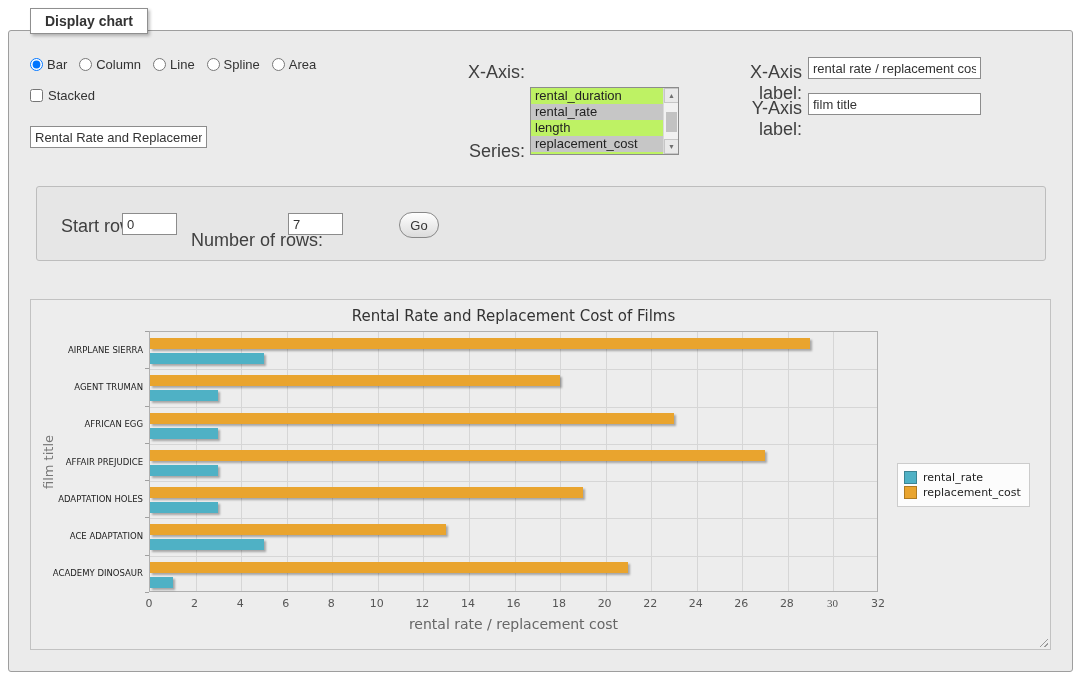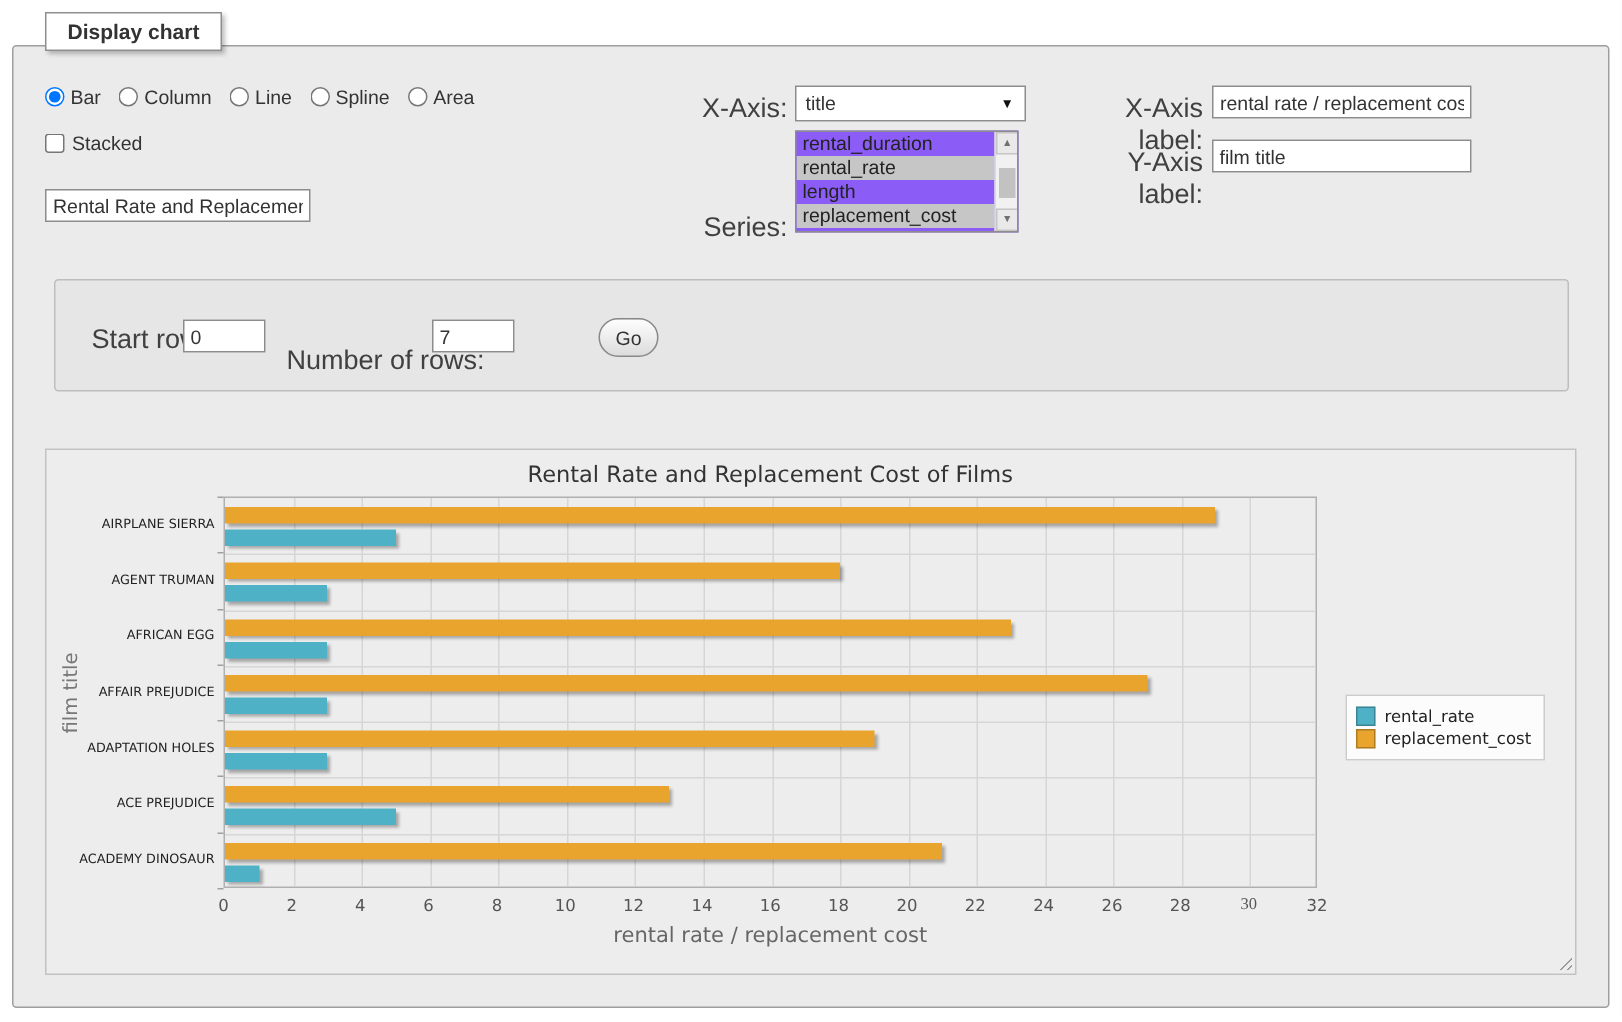--- a/index.html
+++ b/index.html
@@ -95,10 +95,6 @@
   <input class="txt" style="position: absolute; left: 30px; top: 126px; width: 177px; height: 22px;" value="Rental Rate and Replacement Cost of Films">
 
   <div class="ctl-label r" style="left:440px; top:62px; width:85px;">X-Axis:</div>
-  <div class="select">
-    <span>title</span>
-    <span class="caret">▼</span>
-  </div>
 
   <div class="ctl-label r" style="left:440px; top:141px; width:85px;text-align:right;">Series:</div>
   <div class="listbox">

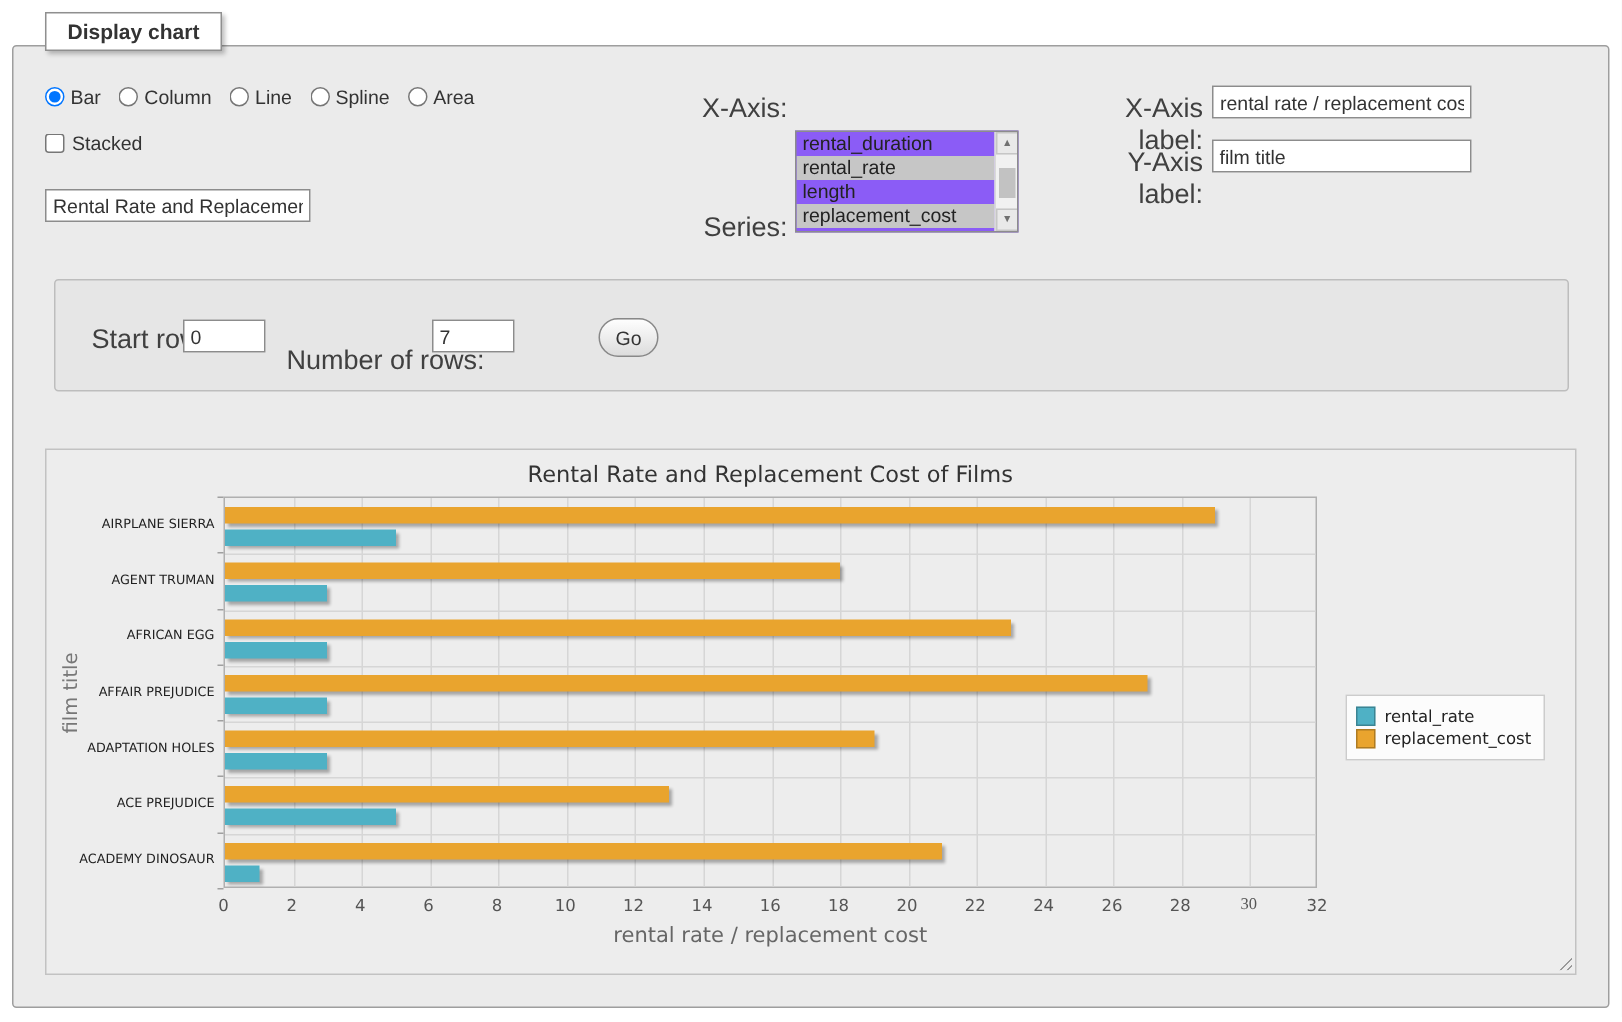--- a/index.html
+++ b/index.html
@@ -33,7 +33,7 @@
   .select .caret { position:absolute; right:7px; top:0; font-size:9px; line-height:22px; color:#111; }
 
   
-  .listbox { position:absolute; left:530px; top:87px; width:149px; height:68px; background:#8b5cf6;
+  .listbox { position:absolute; left:530px; top:87px; width:149px; height:68px; background:#bef264;
              border:1px solid #8c8c8c; font-size:13px; color:#222; overflow:hidden; }
   .listbox .opt { height:16px; line-height:16px; padding-left:4px; white-space:nowrap; }
   .listbox .opt.sel { background:#c6c6c6; }

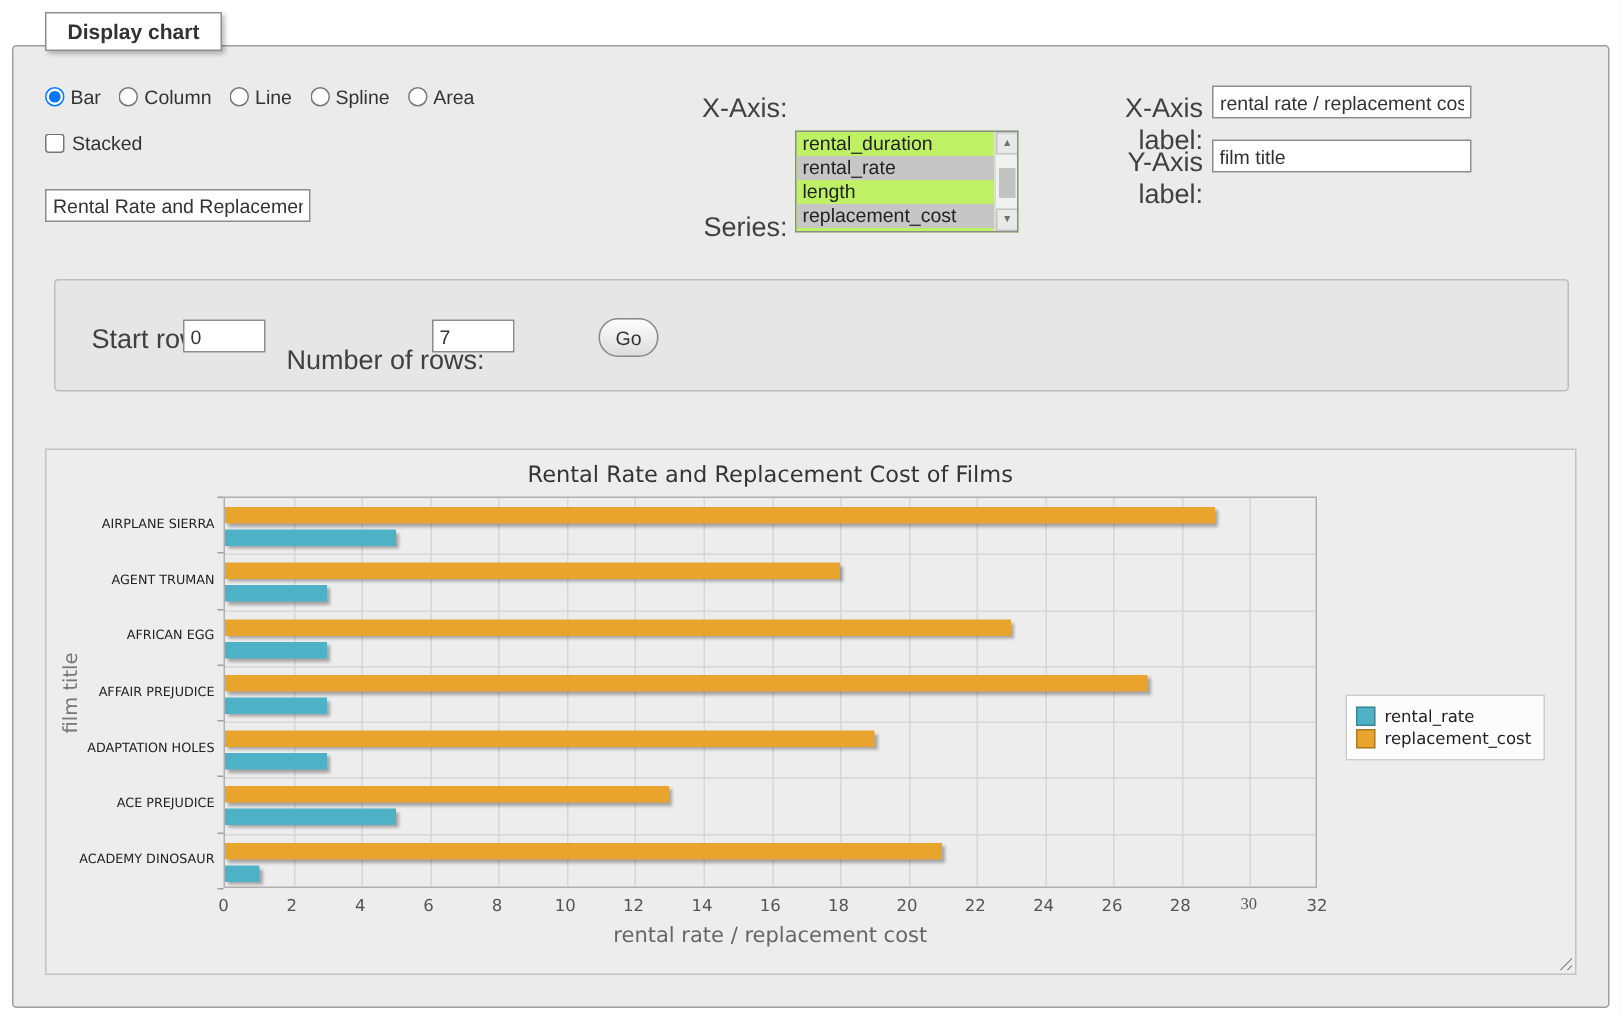--- a/index.html
+++ b/index.html
@@ -171,7 +171,7 @@
         <div class="cat-label" style="right: 907px; top: 119.214px; position: absolute;">AFRICAN EGG</div>
         <div class="cat-label" style="right: 907px; top: 156.5px; position: absolute;">AFFAIR PREJUDICE</div>
         <div class="cat-label" style="right: 907px; top: 193.786px; position: absolute;">ADAPTATION HOLES</div>
-        <div class="cat-label" style="right: 907px; top: 231.071px; position: absolute;">ACE PREJUDICE</div>
+        <div class="cat-label" style="right: 907px; top: 231.071px; position: absolute;">ACE ADAPTATION</div>
         <div class="cat-label" style="right: 907px; top: 268.357px; position: absolute;">ACADEMY DINOSAUR</div>
       </div>
     <div id="xticks" style="position: absolute; inset: 0px; pointer-events: none;">

